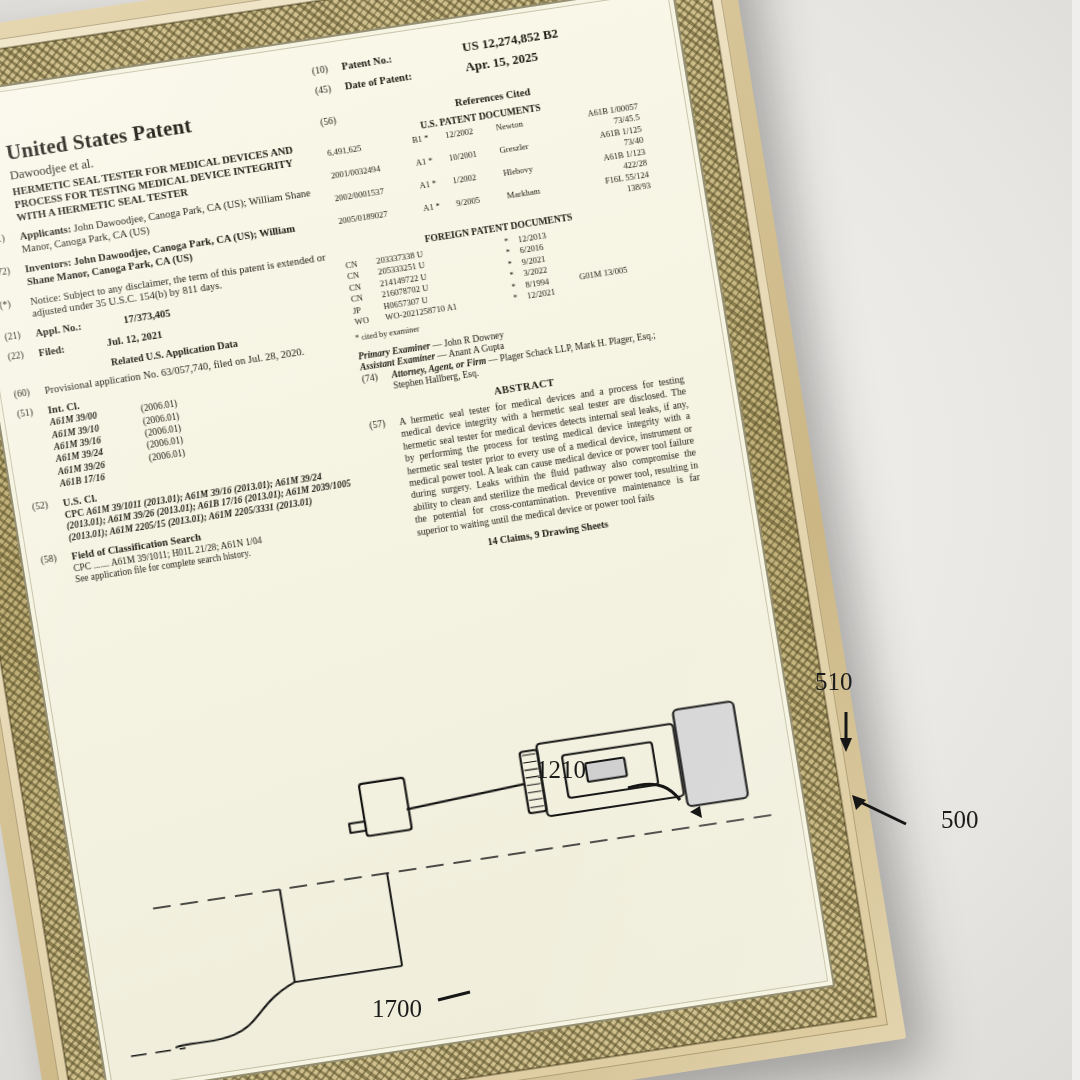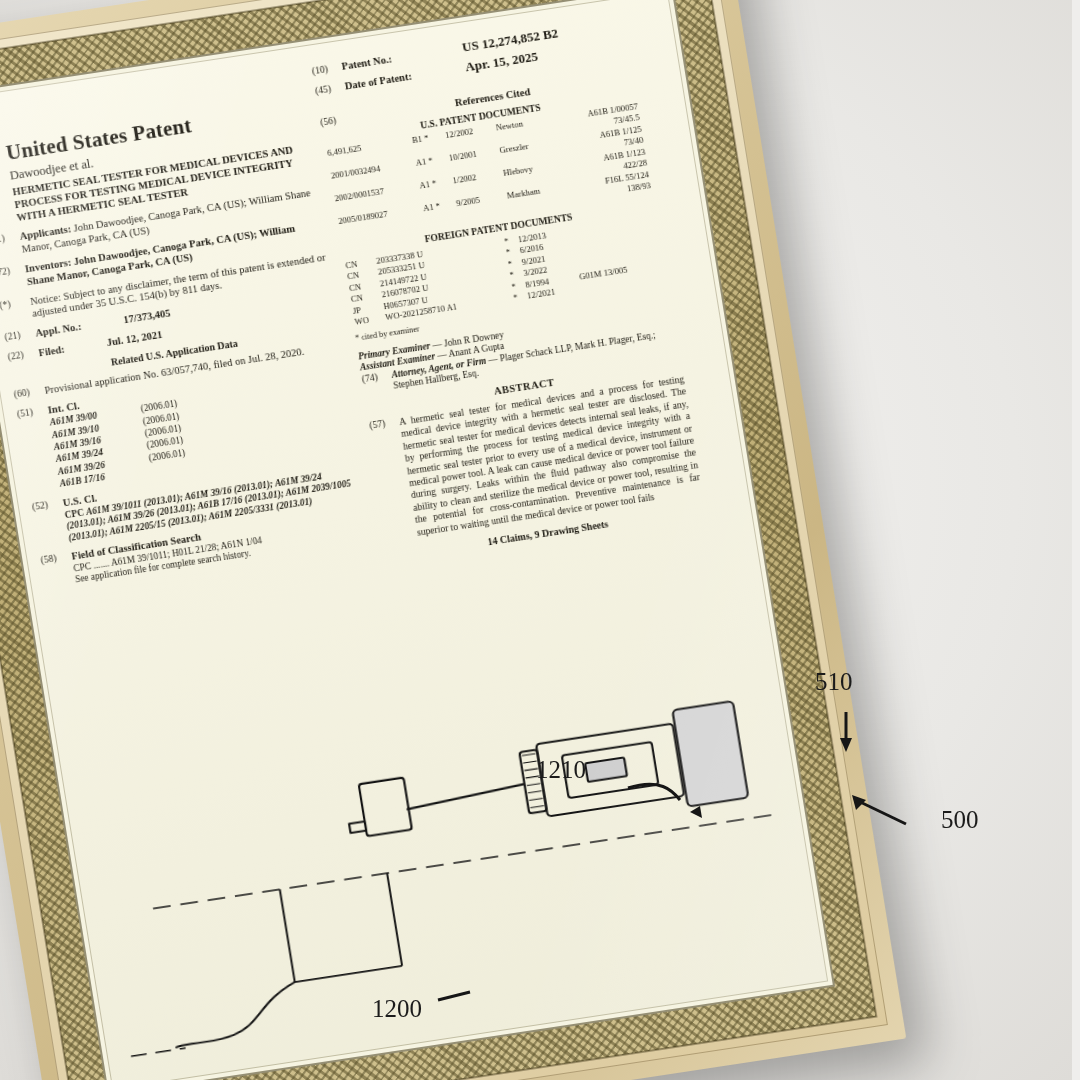--- a/index.html
+++ b/index.html
@@ -481,7 +481,7 @@
   <div class="lbl" style="left:815px;  top:668px;">510</div>
   <div class="lbl" style="left:916px;  top:806px;margin-left:25px;">500</div>
   <div class="lbl" style="left:536px;  top:756px;">1210</div>
-  <div class="lbl" style="left:372px;  top:995px;">1200</div>
+  <div class="lbl" style="left:372px;  top:995px;">1700</div>
 
 </div>
 

